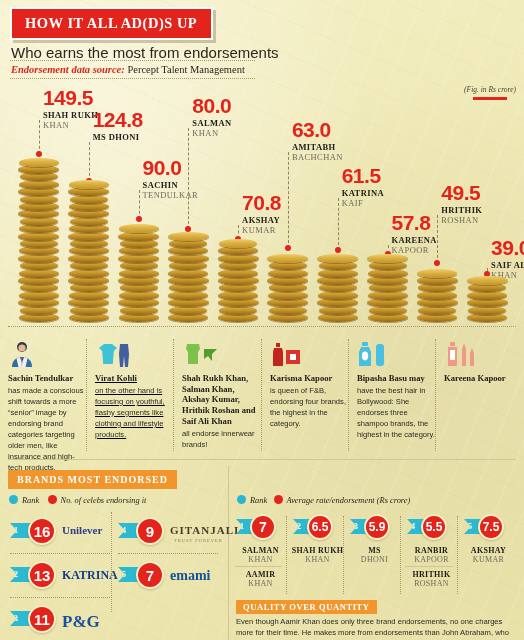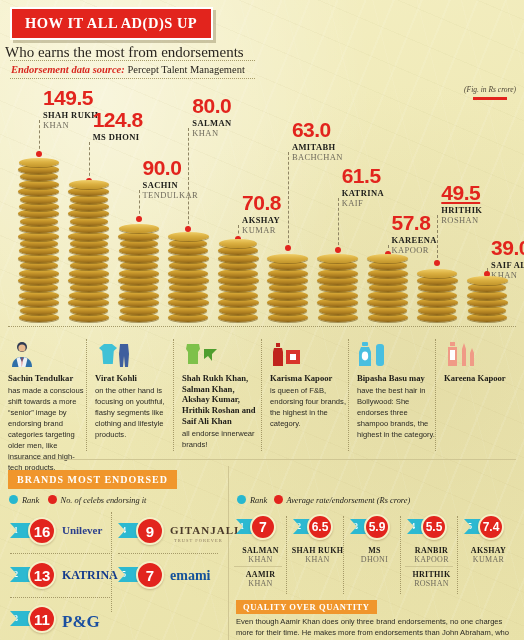--- a/index.html
+++ b/index.html
@@ -38,8 +38,8 @@
     box-shadow:3px 3px 0 rgba(120,110,70,.35);
   }
   .subtitle{
-    position:absolute; left:5px; top:44px;
-    font-family:Liberation Serif, serif;
+    position:absolute; left:11px; top:44px;
+    font-family:Liberation Sans, sans-serif;
     font-size:15px; color:#2a2620;text-align:right;
   }
   .dotline{

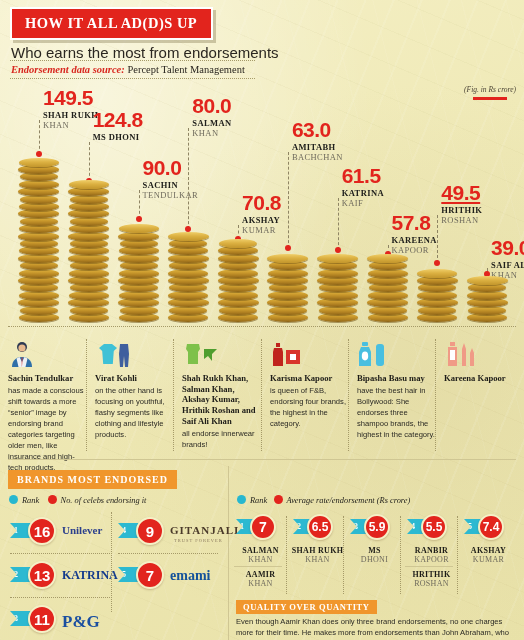--- a/index.html
+++ b/index.html
@@ -380,7 +380,7 @@
         <div class="leader" style="bottom: 59.4027px; height: 47.5973px;"></div>
         <div class="dot" style="bottom: 56.4027px;"></div>
       </div>
-      <div class="val" style="left: 441.3px; top: 95px; text-decoration: underline;">49.5</div>
+      <div class="val" style="left: 441.3px; top: 95px;">49.5</div>
       <div class="nm1" style="left: 441.3px; top: 119px;">HRITHIK</div>
       <div class="nm2" style="left: 441.3px; top: 129px;">ROSHAN</div>
       <div class="col" style="left: 467.1px; width: 40px; height: 236px;">

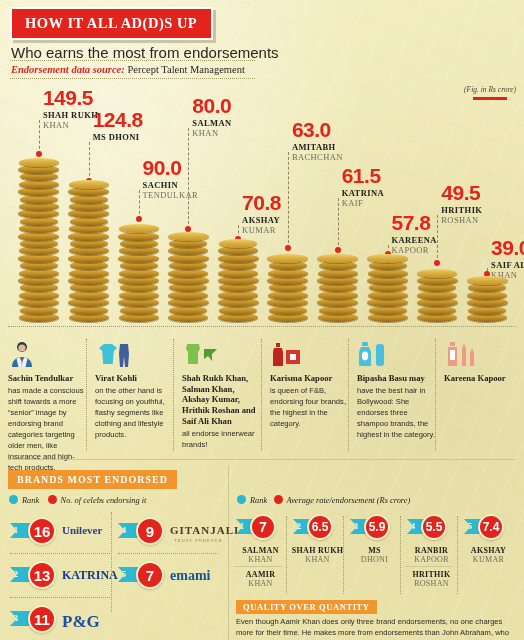--- a/index.html
+++ b/index.html
@@ -414,7 +414,7 @@
         <div class="head">Sachin Tendulkar</div>
         <div class="body">has made a conscious shift towards a more “senior” image by endorsing brand categories targeting older men, like insurance and high-tech products.</div>
       </div>
-      <div class="note" style="left: 95px;">
+      <div class="note" style="left: 95px; text-decoration: underline;">
         <div class="vdiv"></div>
         <div class="ico"><svg xmlns="http://www.w3.org/2000/svg" width="34" height="26" viewBox="0 0 34 26">
       <path d="M2 7l5-4h8l5 4-3.2 3-1 13H6.2l-1-13z" fill="#3fc1d6"></path>

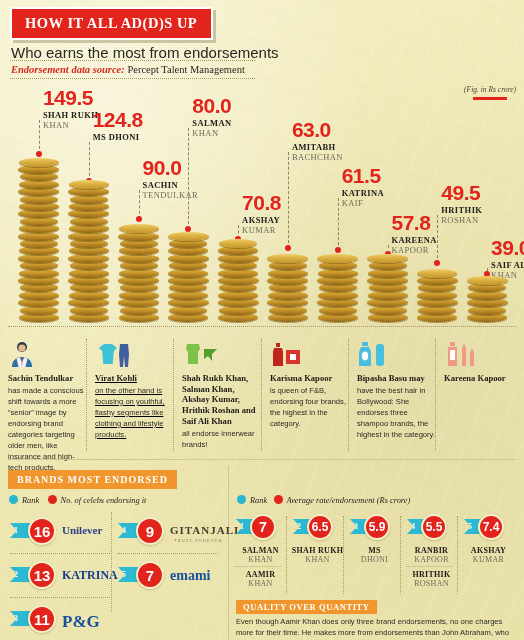--- a/index.html
+++ b/index.html
@@ -539,7 +539,7 @@
     <div class="celeb2" style="left: 403px; top: 579px; width: 57px;">ROSHAN</div>
     <div style="position: absolute; left: 457px; top: 516px; height: 78px; border-left: 1px dotted rgb(165, 154, 104);"></div>
     <div class="ribbon" style="left: 464px; top: 519px; width: 22px;">5</div>
-    <div class="bubble" style="left: 478px; top: 514px; width: 26px; height: 26px; font-size: 12px; line-height: 23px;">7.4</div>
+    <div class="bubble" style="left: 478px; top: 514px; width: 26px; height: 26px; font-size: 12px; line-height: 23px;">7.5</div>
     <div class="celeb1" style="left: 460px; top: 546px; width: 57px;">AKSHAY</div>
     <div class="celeb2" style="left: 460px; top: 555px; width: 57px;">KUMAR</div>
   </div>

